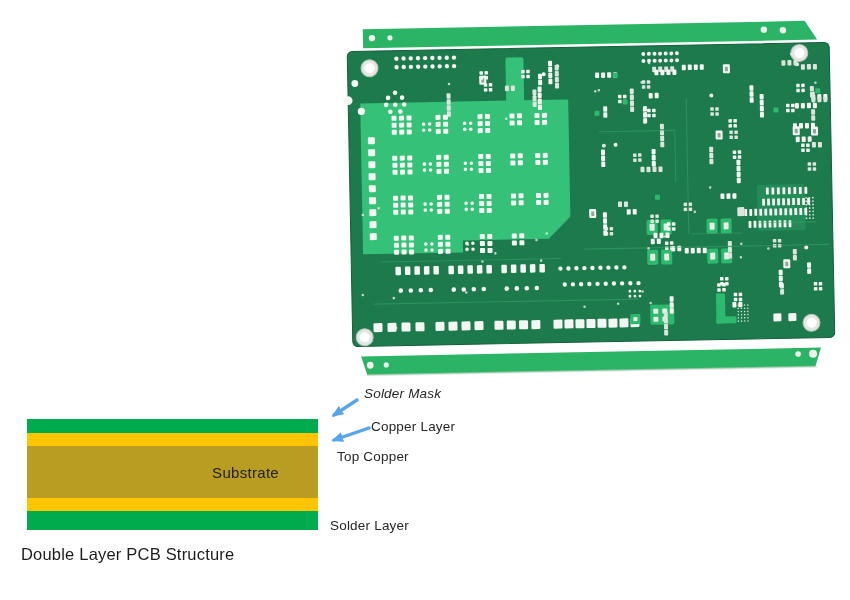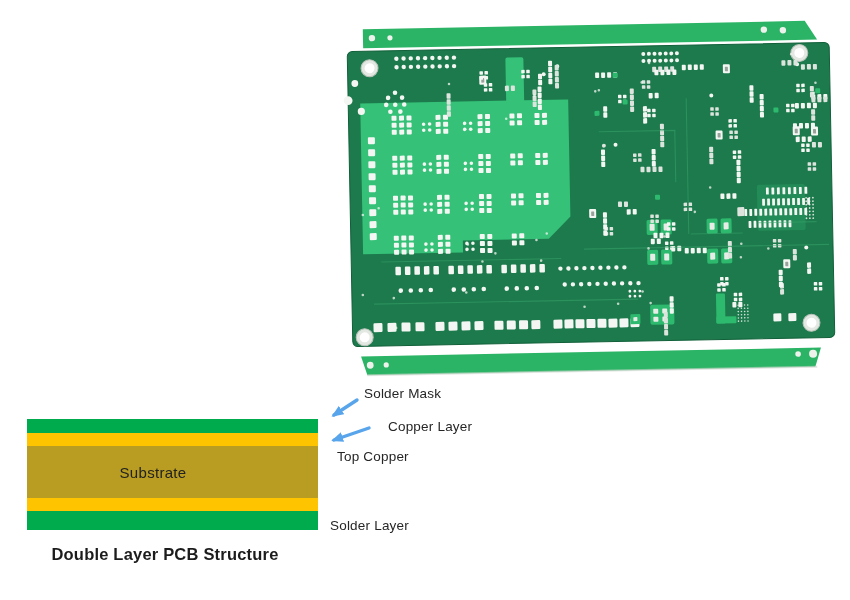--- a/index.html
+++ b/index.html
@@ -14,7 +14,7 @@
     font-size:15px;color:#222;letter-spacing:.3px;}
   #diagram-title{position:absolute;left:21px;top:545px;width:288px;text-align:center;
     font-size:16.5px;font-weight:700;color:#1c1c1c;letter-spacing:.2px;}
-  #solder-mask-label{left:364px;top:386px;}
+  #solder-mask-label{left:364px;top:386px;font-style:italic;}
   #copper-layer-label{left:371px;top:419px;margin-left:17px;}
   #top-layer-label{left:337px;top:449px;}
   #bottom-layer-label{left:330px;top:518px;}

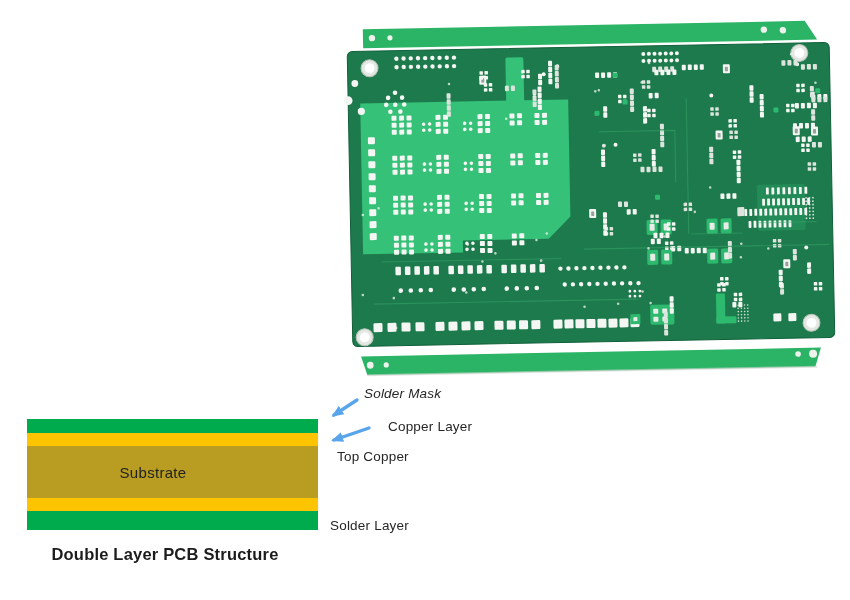--- a/index.html
+++ b/index.html
@@ -15,7 +15,7 @@
   #diagram-title{position:absolute;left:21px;top:545px;width:288px;text-align:center;
     font-size:16.5px;font-weight:700;color:#1c1c1c;letter-spacing:.2px;}
   #solder-mask-label{left:364px;top:386px;font-style:italic;}
-  #copper-layer-label{left:371px;top:419px;margin-left:17px;}
+  #copper-layer-label{left:371px;top:419px;}
   #top-layer-label{left:337px;top:449px;}
   #bottom-layer-label{left:330px;top:518px;}
 </style>

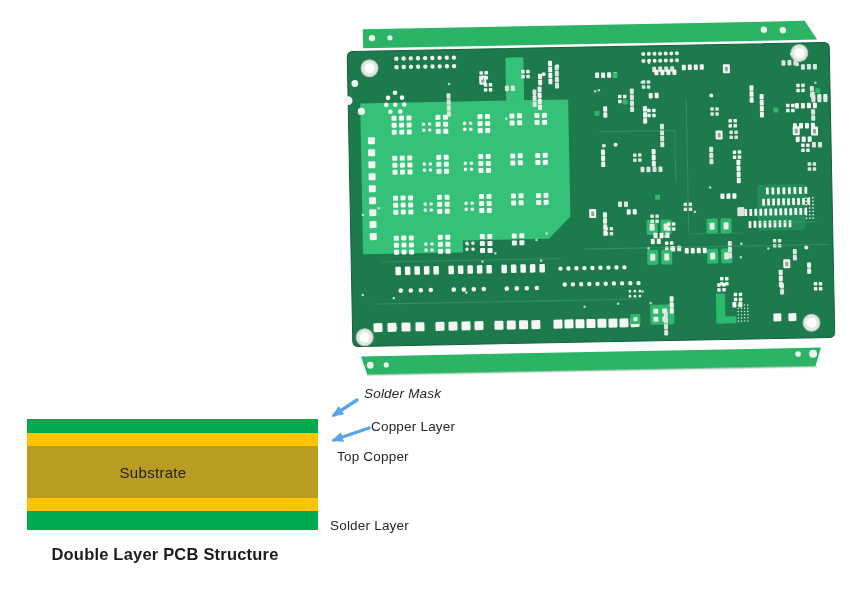--- a/index.html
+++ b/index.html
@@ -10,7 +10,7 @@
   #layer-stack{position:absolute;left:27px;top:419px;width:291px;}
   #layer-stack .layer{width:100%;}
   .lbl{position:absolute;color:#262626;font-size:13.5px;letter-spacing:.2px;white-space:nowrap;}
-  #substrate-label{position:absolute;left:27px;top:464px;width:252px;text-align:center;
+  #substrate-label{position:absolute;left:27px;top:464px;width:252px;text-align:right;
     font-size:15px;color:#222;letter-spacing:.3px;}
   #diagram-title{position:absolute;left:21px;top:545px;width:288px;text-align:center;
     font-size:16.5px;font-weight:700;color:#1c1c1c;letter-spacing:.2px;}

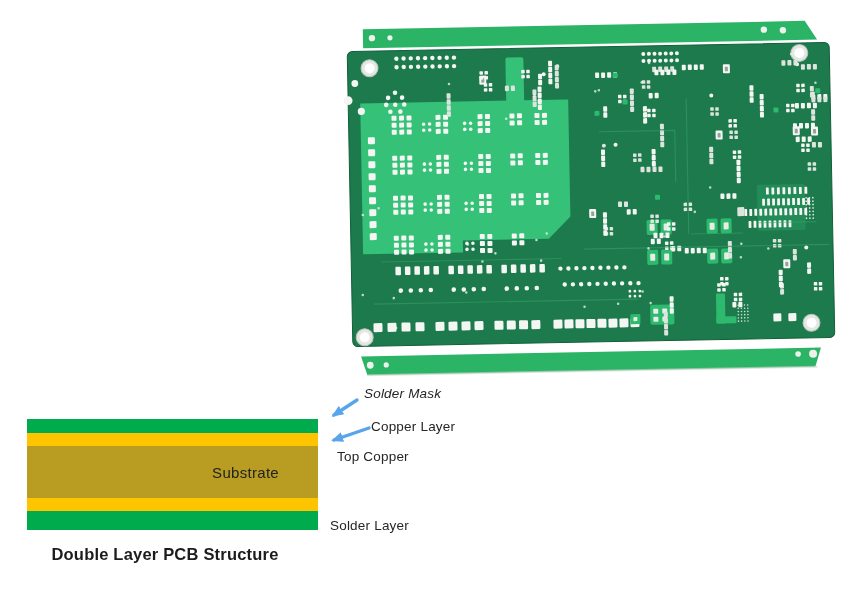--- a/index.html
+++ b/index.html
@@ -12,8 +12,8 @@
   .lbl{position:absolute;color:#262626;font-size:13.5px;letter-spacing:.2px;white-space:nowrap;}
   #substrate-label{position:absolute;left:27px;top:464px;width:252px;text-align:right;
     font-size:15px;color:#222;letter-spacing:.3px;}
-  #diagram-title{position:absolute;left:21px;top:545px;width:288px;text-align:center;
-    font-size:16.5px;font-weight:700;color:#1c1c1c;letter-spacing:.2px;}
+  #diagram-title{position:absolute;left:21px;top:545px;width:288px;
+    font-size:16.5px;font-weight:400;color:#1c1c1c;letter-spacing:.2px;}
   #solder-mask-label{left:364px;top:386px;font-style:italic;}
   #copper-layer-label{left:371px;top:419px;}
   #top-layer-label{left:337px;top:449px;}

